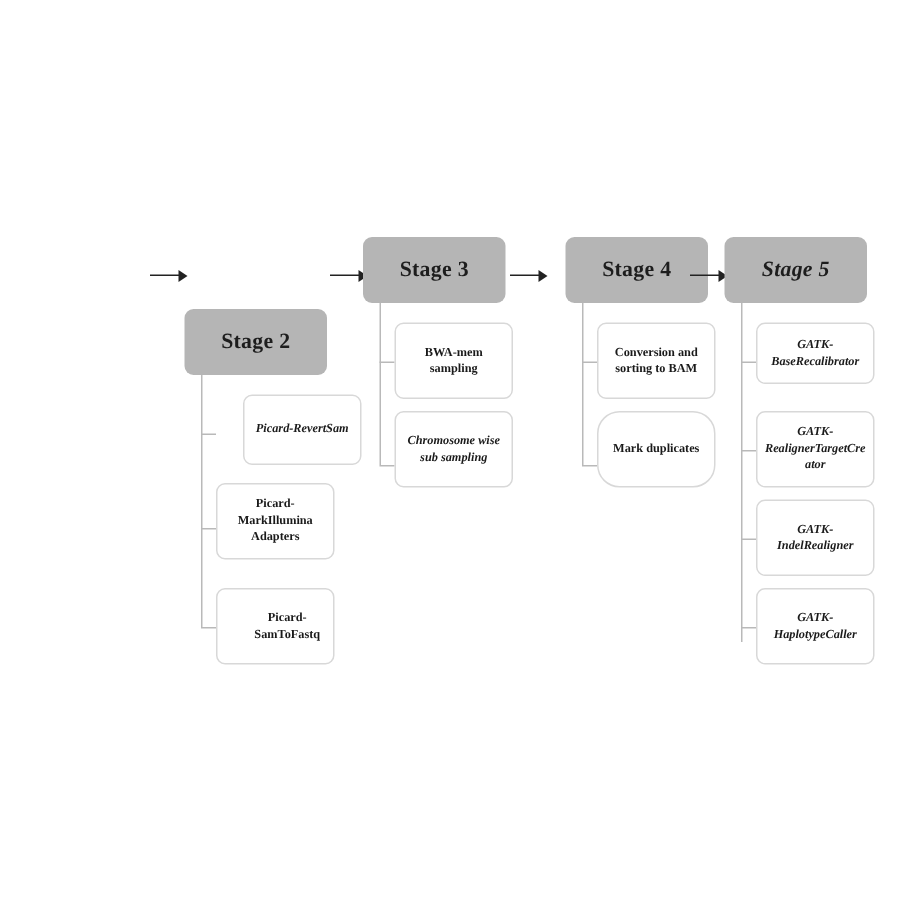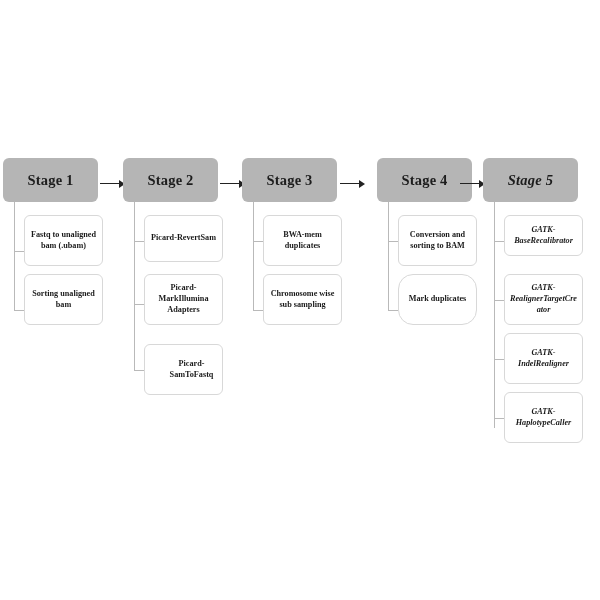--- a/index.html
+++ b/index.html
@@ -103,21 +103,6 @@
 
 <div id="canvas">
 
-  <div class="stage-col" style="left:3px;">
-    <div class="stage-header">
-      <span class="stage-header-label">Stage 1</span>
-    </div>
-    <div class="trunk" style="left:11px; top:44px; height:79px;"></div>
-    <div class="branch" style="left:11px; top:93px; width:10px;"></div>
-    <div class="branch" style="left:11px; top:152px; width:10px;"></div>
-    <div class="trunk" style="left:11px; top:44px; height:108px;"></div>
-    <div class="sub-box" style="left:21px; top:57px; height:51px;">
-      <span class="sub-box-label">Fastq to unaligned bam (.ubam)</span>
-    </div>
-    <div class="sub-box" style="left:21px; top:116px; height:51px;">
-      <span class="sub-box-label">Sorting unaligned bam</span>
-    </div>
-  </div>
 
   <div class="arrow" style="left:100px;">
     <div class="shaft"></div>

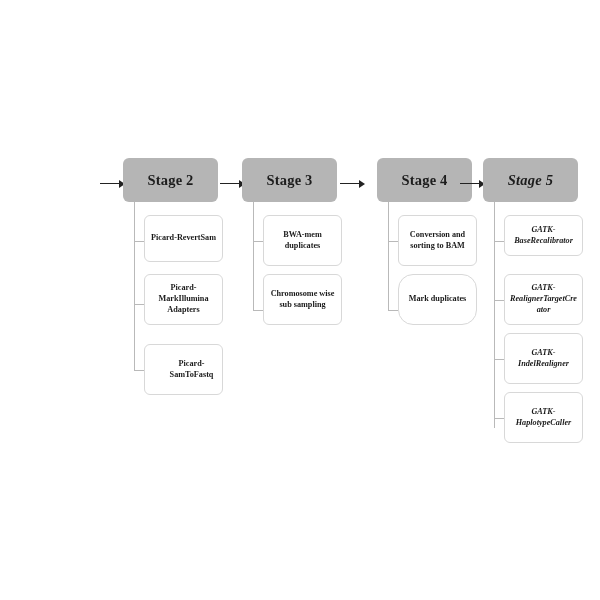--- a/index.html
+++ b/index.html
@@ -109,7 +109,7 @@
     <div class="head"></div>
   </div>
 
-  <div class="stage-col" style="left:123px;">
+  <div class="stage-col" style="left:123px;margin-top:48px;">
     <div class="stage-header">
       <span class="stage-header-label">Stage 2</span>
     </div>

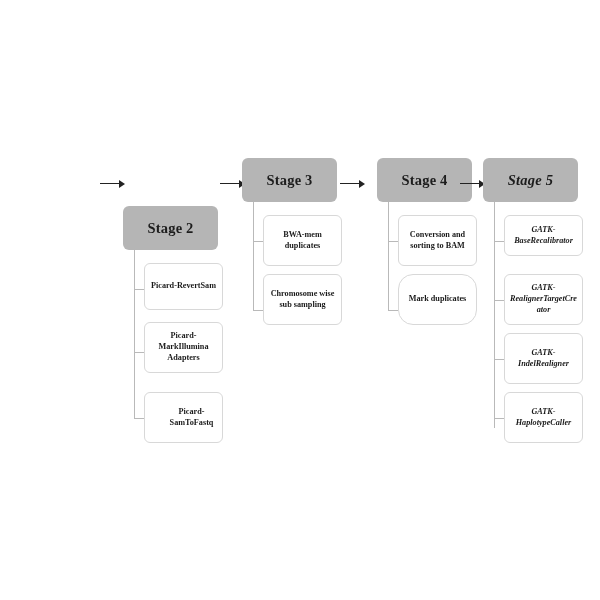--- a/index.html
+++ b/index.html
@@ -141,7 +141,7 @@
     <div class="branch" style="left:11px; top:83px; width:10px;"></div>
     <div class="branch" style="left:11px; top:152px; width:10px;"></div>
     <div class="sub-box" style="left:21px; top:57px; height:51px;">
-      <span class="sub-box-label">BWA-mem duplicates</span>
+      <span class="sub-box-label">BWA-mem sampling</span>
     </div>
     <div class="sub-box" style="left:21px; top:116px; height:51px;">
       <span class="sub-box-label">Chromosome wise sub sampling</span>

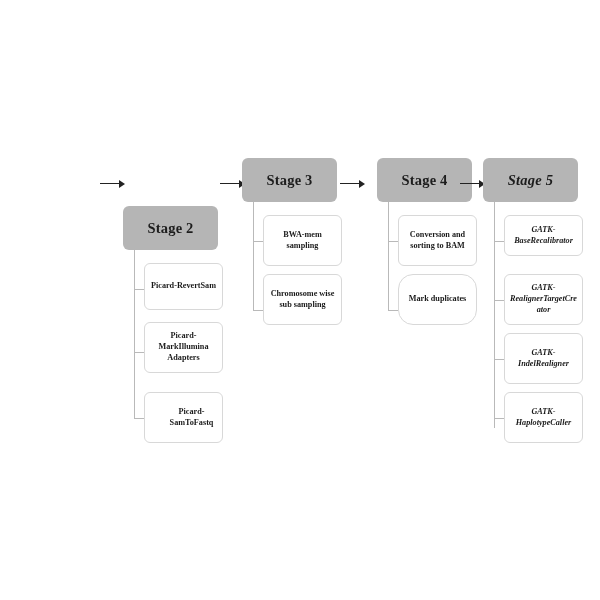--- a/index.html
+++ b/index.html
@@ -117,7 +117,7 @@
     <div class="branch" style="left:11px; top:83px; width:10px;"></div>
     <div class="branch" style="left:11px; top:146px; width:10px;"></div>
     <div class="branch" style="left:11px; top:212px; width:10px;"></div>
-    <div class="sub-box" style="left:21px; top:57px; height:47px;">
+    <div class="sub-box" style="left:39px; top:57px; height:47px;font-style:italic;">
       <span class="sub-box-label">Picard-RevertSam</span>
     </div>
     <div class="sub-box" style="left:21px; top:116px; height:51px;">

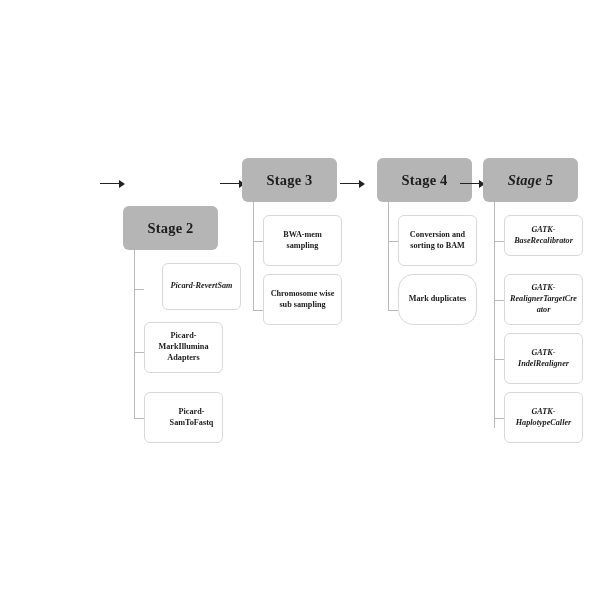--- a/index.html
+++ b/index.html
@@ -143,7 +143,7 @@
     <div class="sub-box" style="left:21px; top:57px; height:51px;">
       <span class="sub-box-label">BWA-mem sampling</span>
     </div>
-    <div class="sub-box" style="left:21px; top:116px; height:51px;">
+    <div class="sub-box" style="left:21px; top:116px; height:51px;font-style:italic;">
       <span class="sub-box-label">Chromosome wise sub sampling</span>
     </div>
   </div>

